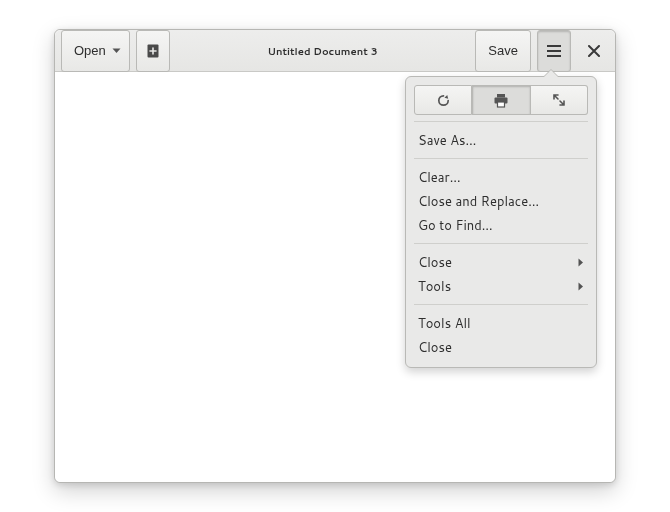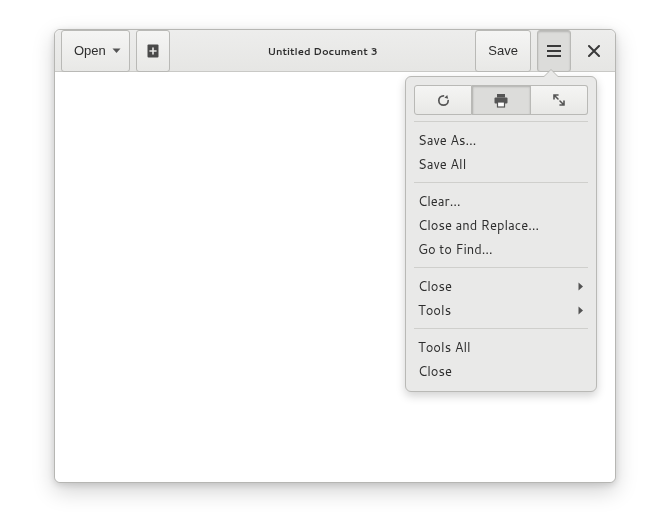--- a/index.html
+++ b/index.html
@@ -161,9 +161,6 @@
     <div class="mitem">
         <span class="mlabel">Save As…</span>
       </div>
-    <div class="mitem">
-        <span class="mlabel">Save All</span>
-      </div>
 
     <div class="sep"></div>
     <div class="mitem">

